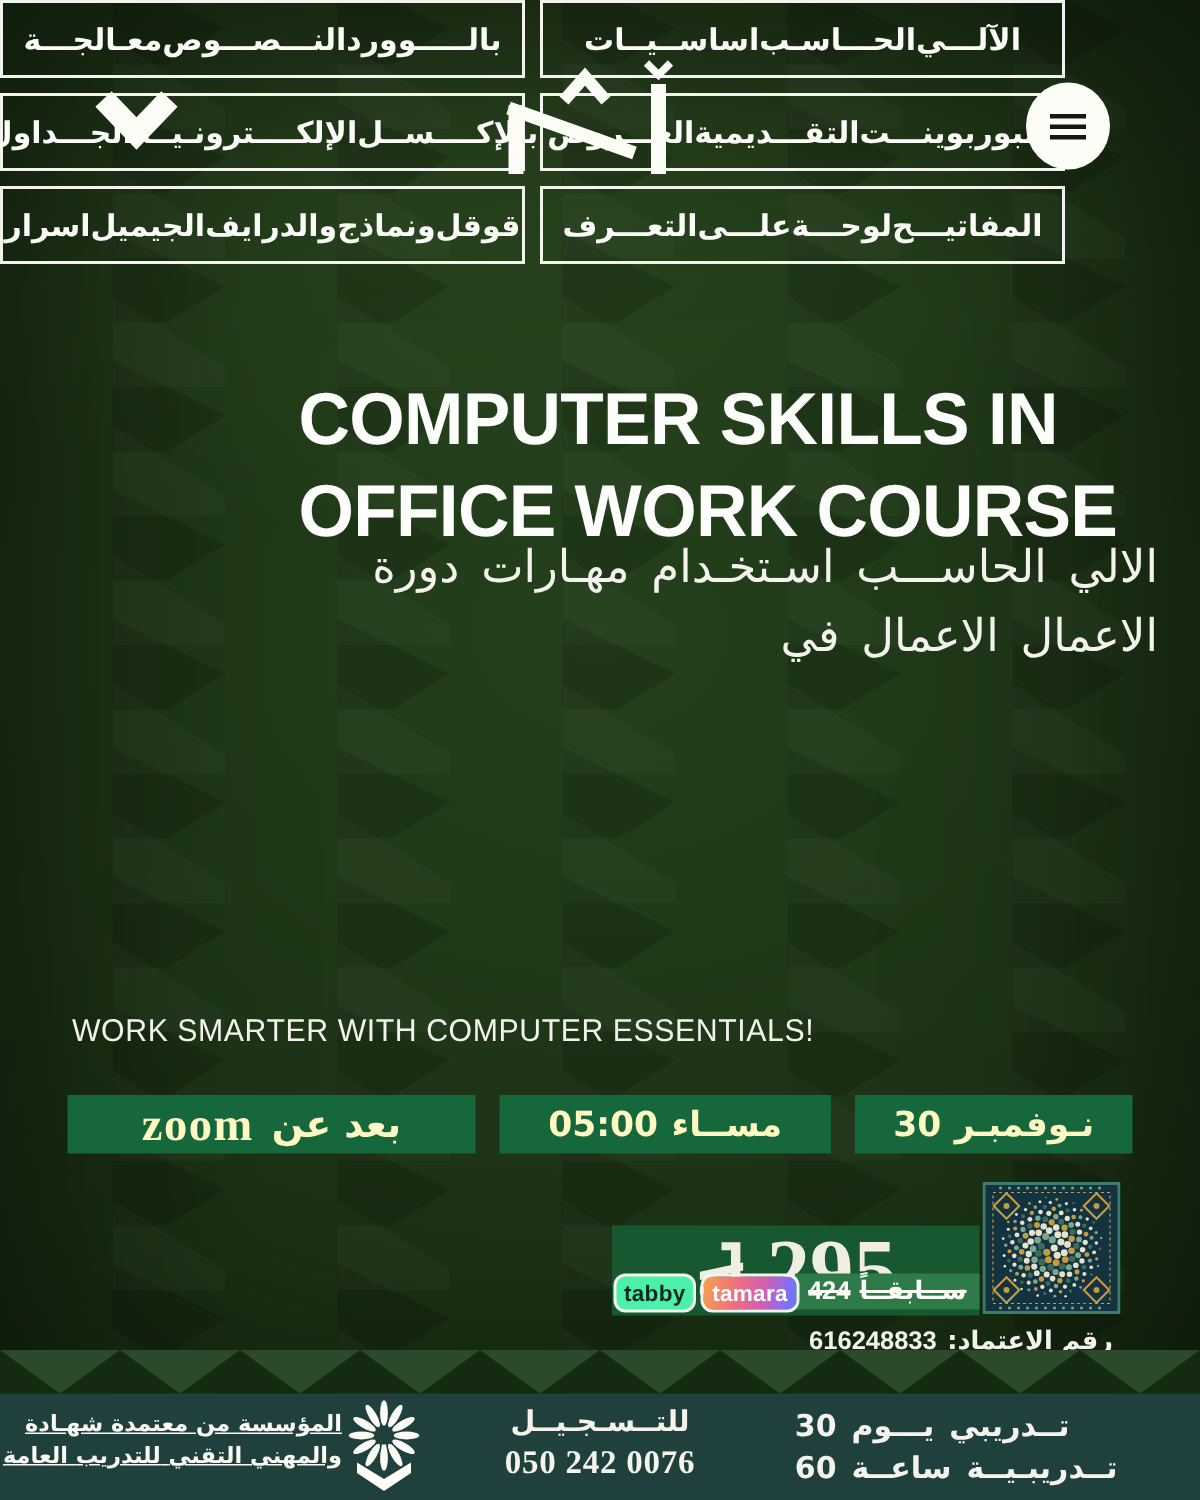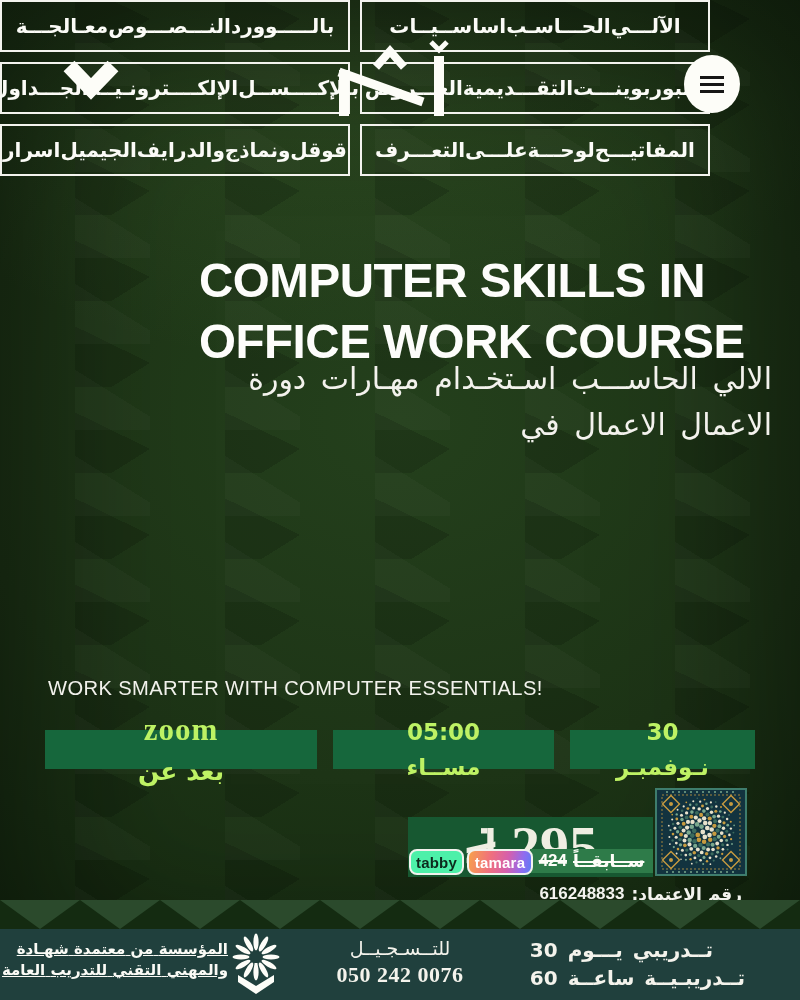--- a/index.html
+++ b/index.html
@@ -52,7 +52,7 @@
   .schedule{left:45px;top:730px;width:710px;height:39px;display:flex;
     flex-direction:row-reverse;gap:16px;}
   .badge{background:#16673c;display:flex;align-items:center;justify-content:center;
-    gap:9px;color:#bef264;font-weight:bold;font-size:23px;flex-direction:column;}
+    gap:9px;color:#fef9c3;font-weight:bold;font-size:23px;}
   .badge .ar{font-weight:bold;}
   .b-date{width:185px;}
   .b-time{width:221px;}

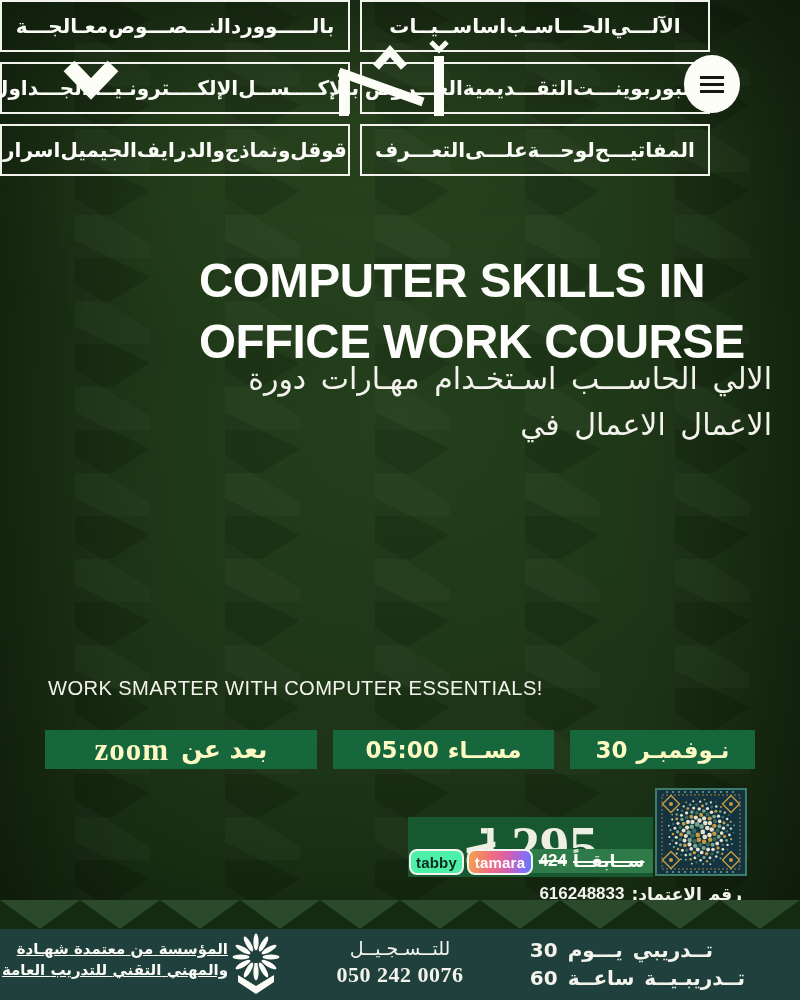--- a/index.html
+++ b/index.html
@@ -88,7 +88,7 @@
   .flower{position:absolute;left:228px;top:4px;}
   .register{position:absolute;left:50%;transform:translateX(-50%);top:6px;
     text-align:center;white-space:nowrap;}
-  .register-label{font-size:19px;font-weight:normal;line-height:26px;}
+  .register-label{font-size:19px;font-weight:bold;line-height:26px;}
   .phone{font-family:"Liberation Serif",serif;font-size:22px;font-weight:bold;
     line-height:28px;letter-spacing:.5px;}
   .duration{position:absolute;right:55px;top:7px;text-align:left;font-size:20px;

